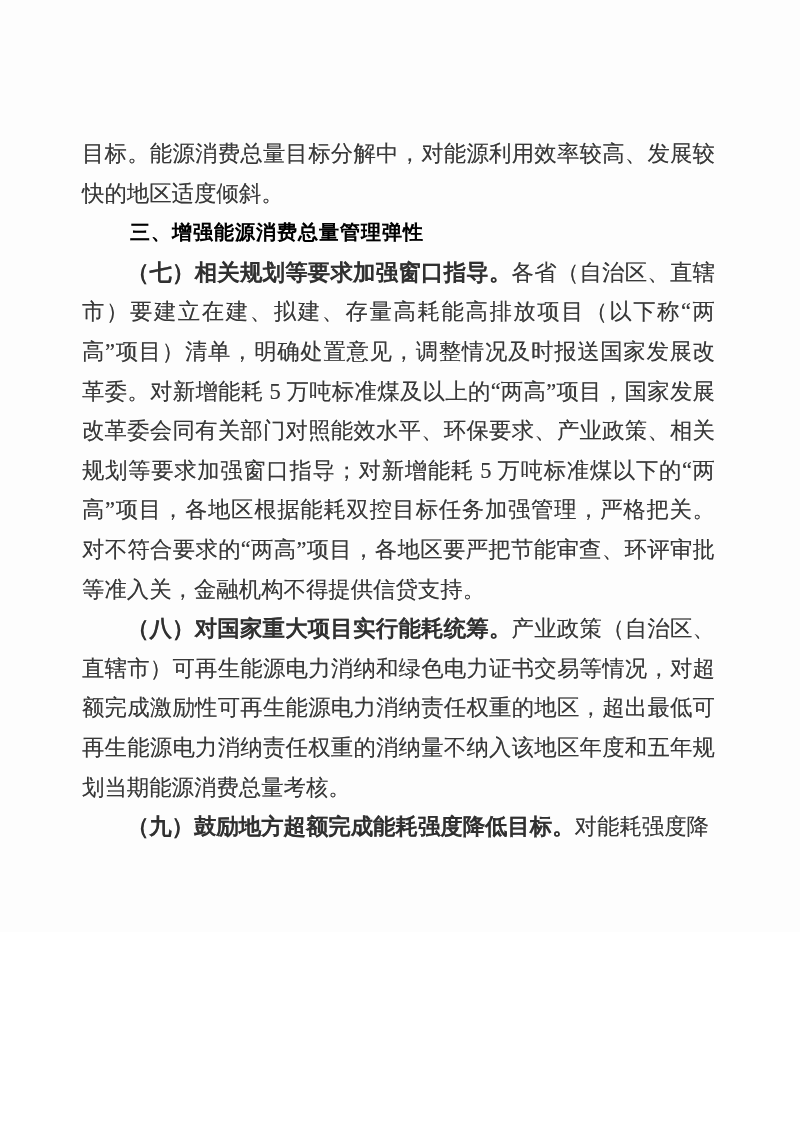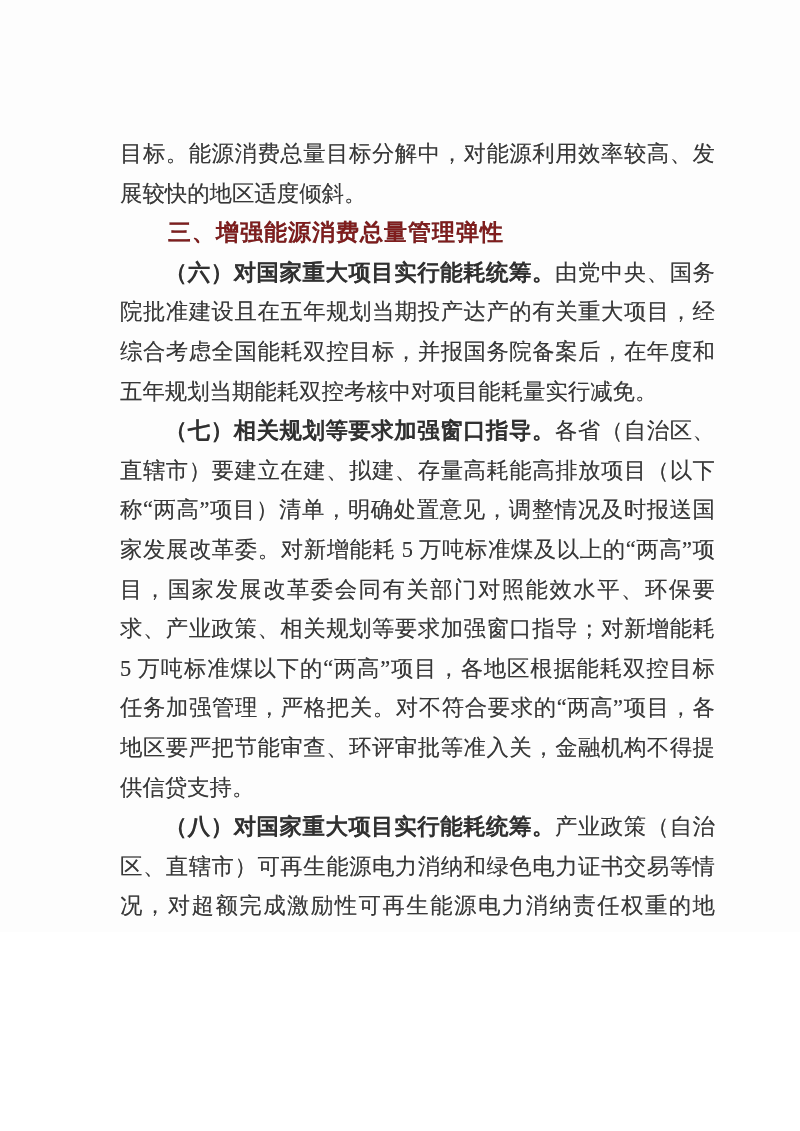--- a/index.html
+++ b/index.html
@@ -13,7 +13,7 @@
     height: 932px;
     background: #fdfdfd;
     box-sizing: border-box;
-    padding: 134px 85px 0 120px;
+    padding: 134px 85px 0 82px;
     overflow: hidden;
   }
   .content {

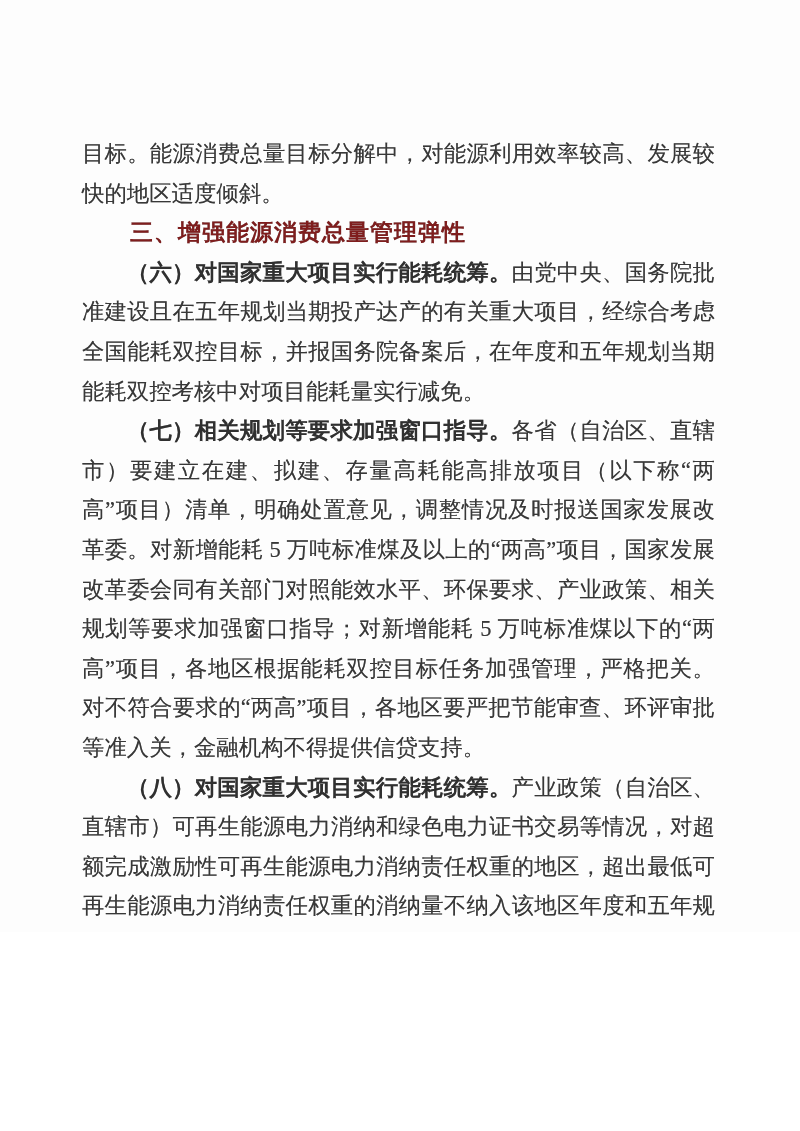--- a/index.html
+++ b/index.html
@@ -39,9 +39,9 @@
   p.heading {
     font-family: "Liberation Sans", sans-serif;
     font-weight: 700;
-    font-size: 23px;
+    font-size: 20px;
     line-height: 39.6px;
-    color: #7f1d1d;
+    color: #000000;
     text-indent: 48px;
     text-align: left;
     letter-spacing: 1px;

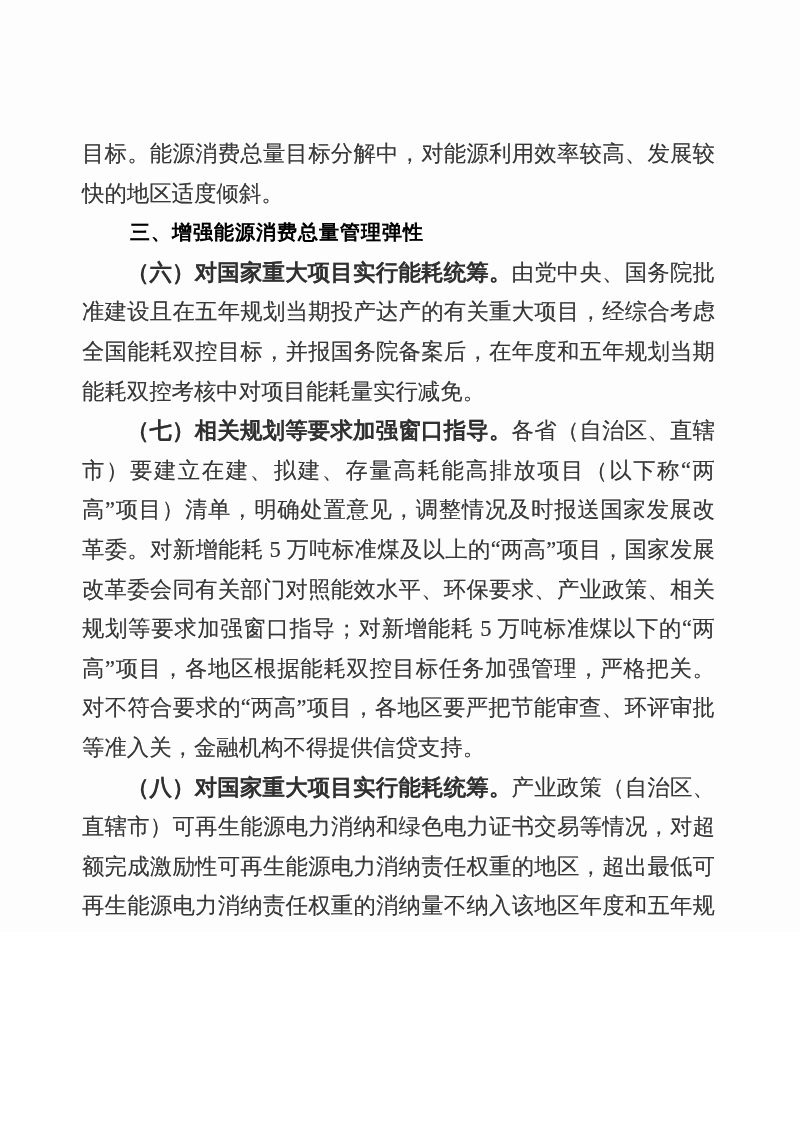--- a/index.html
+++ b/index.html
@@ -67,9 +67,6 @@
 
     <p class="heading">三、增强能源消费总量管理弹性</p>
 
-    <p class="para">
-      <span class="lead">（六）对国家重大项目实行能耗统筹。</span><span>由党中央、国务院批准建设且在五年规划当期投产达产的有关重大项目，经综合考虑全国能耗双控目标，并报国务院备案后，在年度和五年规划当期能耗双控考核中对项目能耗量实行减免。</span>
-    </p>
 
     <p class="para">
       <span class="lead">（七）相关规划等要求加强窗口指导。</span><span>各省（自治区、直辖市）要建立在建、拟建、存量高耗能高排放项目（以下称“两高”项目）清单，明确处置意见，调整情况及时报送国家发展改革委。对新增能耗 5 万吨标准煤及以上的“两高”项目，国家发展改革委会同有关部门对照能效水平、环保要求、产业政策、相关规划等要求加强窗口指导；对新增能耗 5 万吨标准煤以下的“两高”项目，各地区根据能耗双控目标任务加强管理，严格把关。对不符合要求的“两高”项目，各地区要严把节能审查、环评审批等准入关，金融机构不得提供信贷支持。</span>

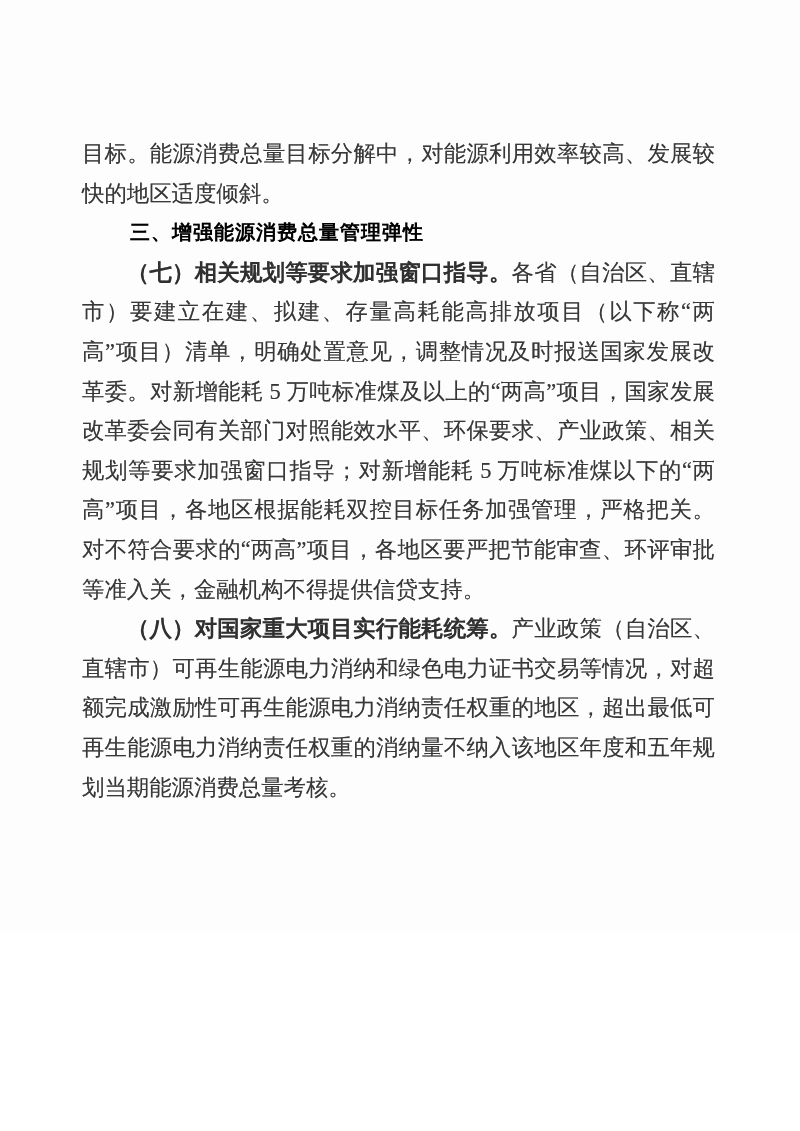--- a/index.html
+++ b/index.html
@@ -76,6 +76,9 @@
       <span class="lead">（八）对国家重大项目实行能耗统筹。</span><span>产业政策（自治区、直辖市）可再生能源电力消纳和绿色电力证书交易等情况，对超额完成激励性可再生能源电力消纳责任权重的地区，超出最低可再生能源电力消纳责任权重的消纳量不纳入该地区年度和五年规划当期能源消费总量考核。</span>
     </p>
 
+    <p class="para">
+      <span class="lead">（九）鼓励地方超额完成能耗强度降低目标。</span><span>对能耗强度降</span>
+    </p>
 
   </div>
 

